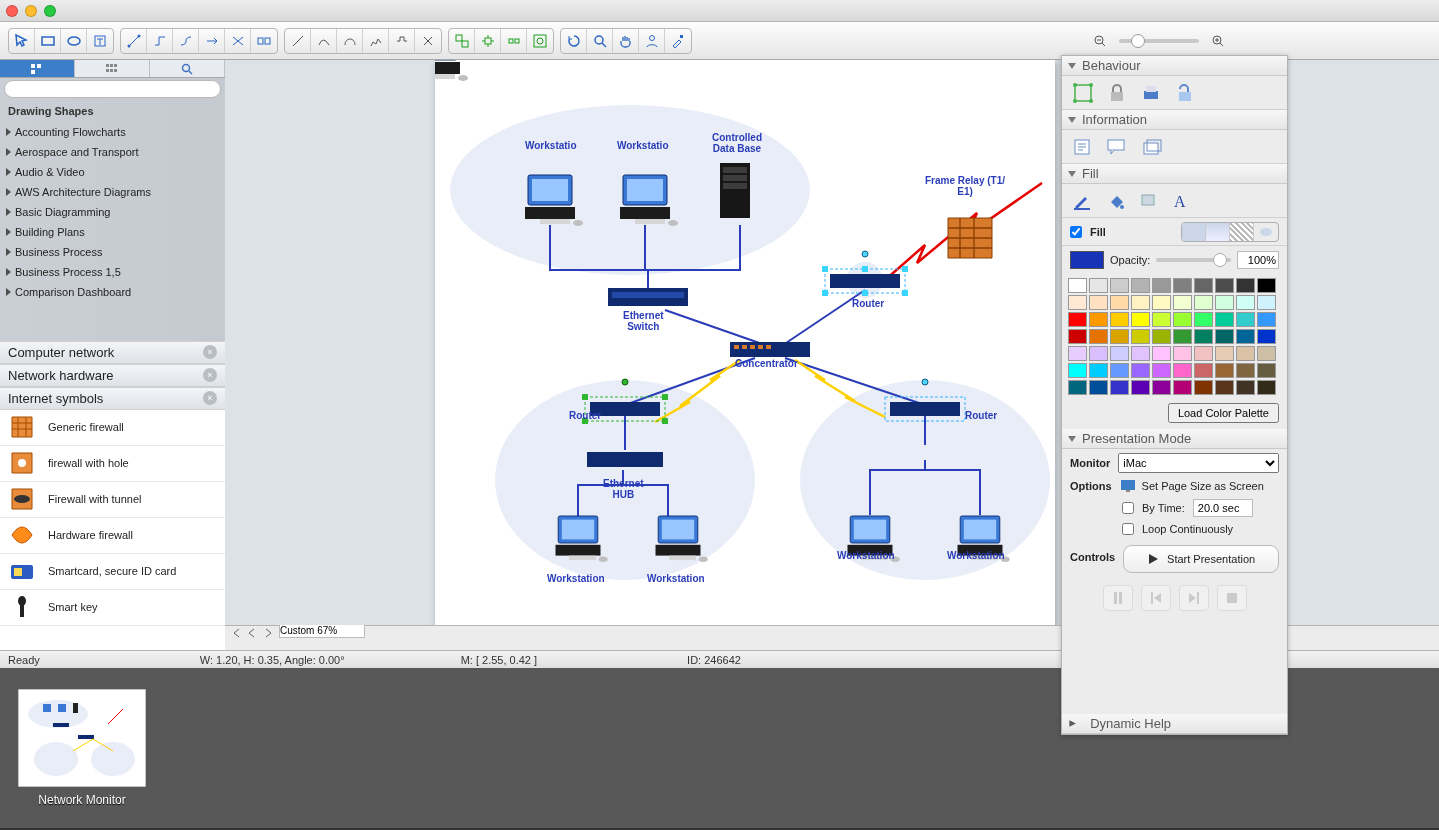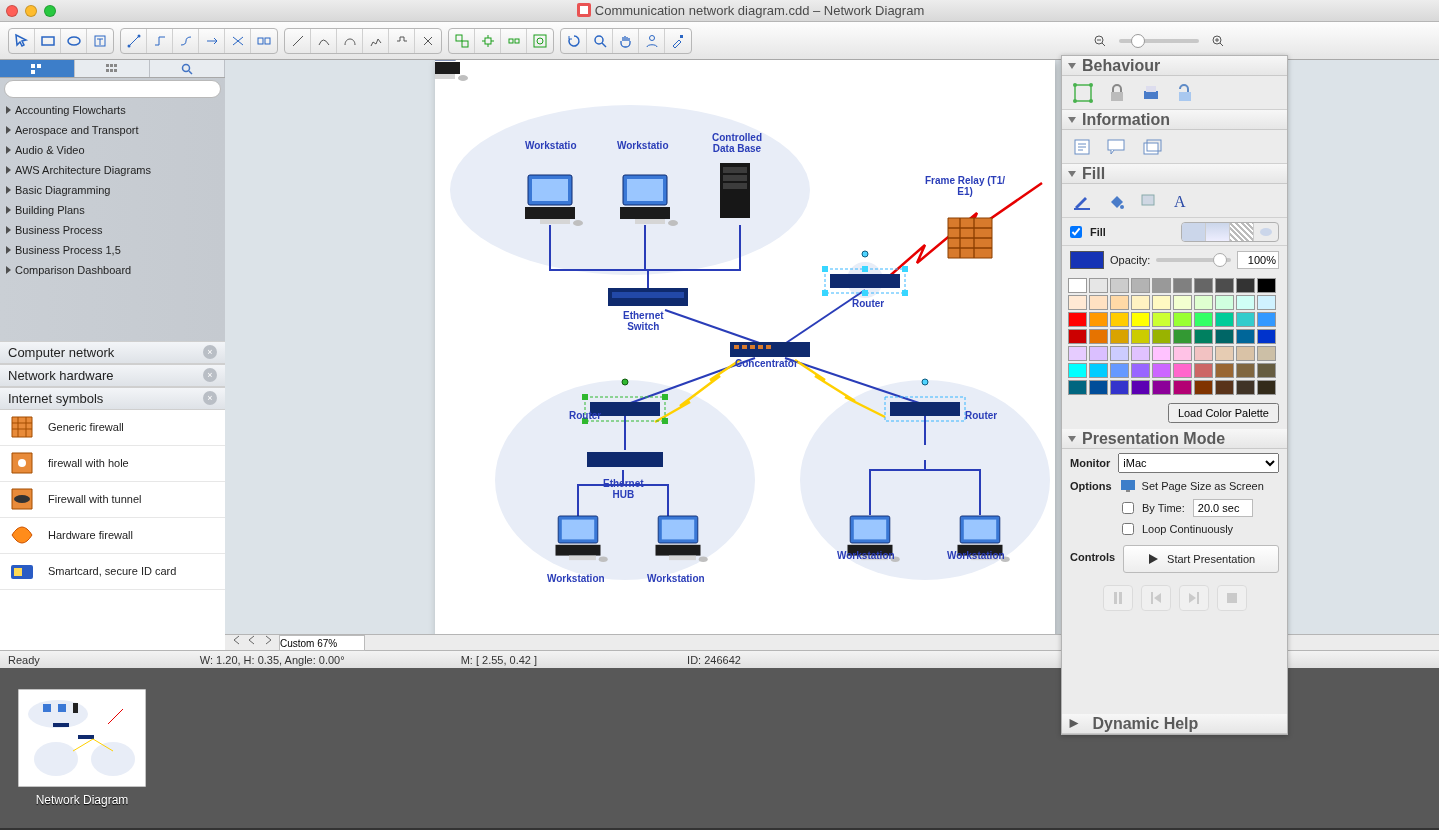--- a/index.html
+++ b/index.html
@@ -81,12 +81,6 @@
     <div class="tl tl-yel"></div>
     <div class="tl tl-grn"></div>
   </div>
-  <div class="title-text">
-    <svg width="14" height="14">
-        <rect width="14" height="14" rx="2" fill="#e95353"></rect>
-        <rect x="3" y="3" width="8" height="8" fill="#fff"></rect>
-      </svg><span>Communication network diagram.cdd – Network Diagram</span>
-  </div>
 </div>
 
 <div class="toolbar">

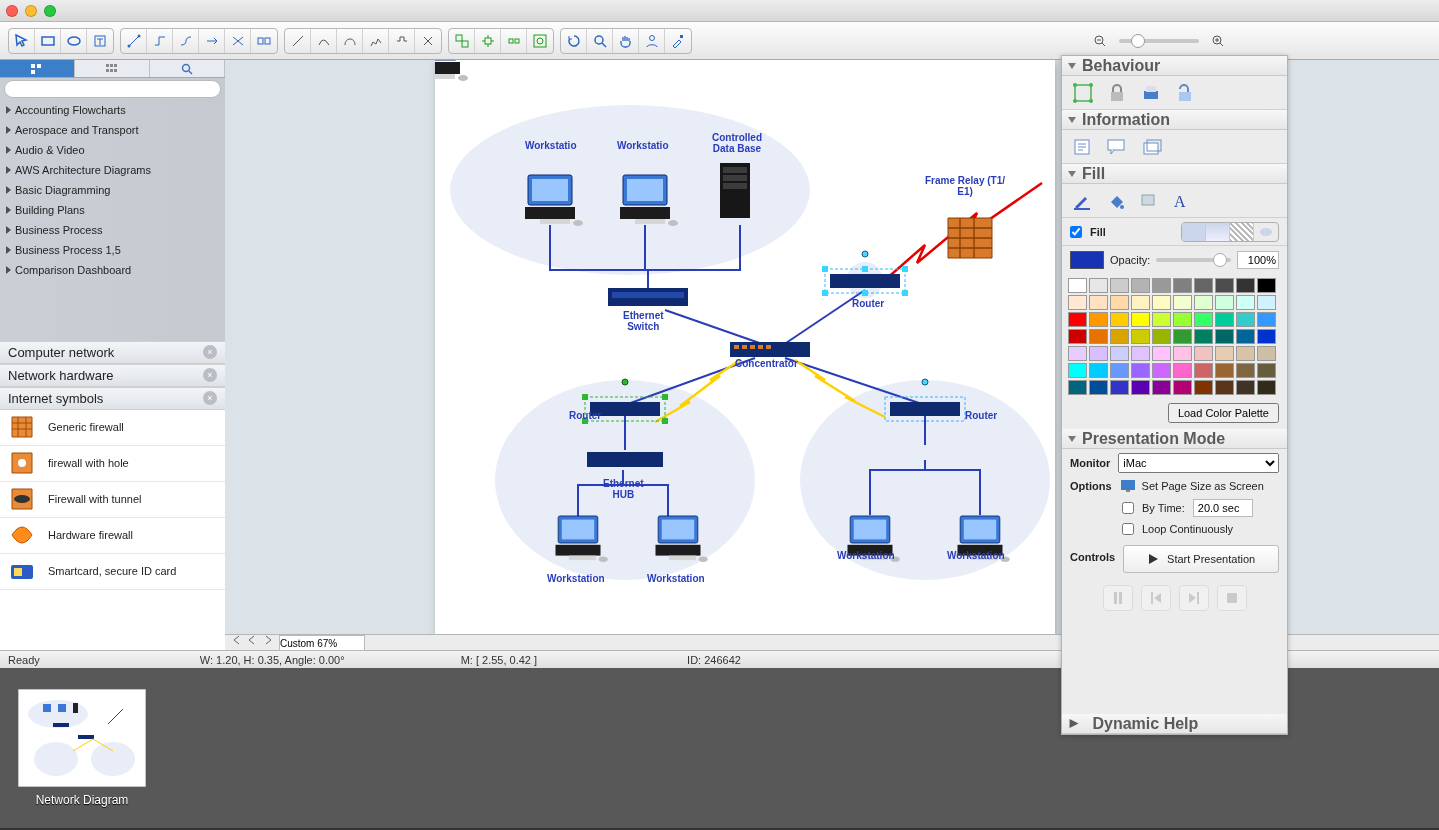--- a/index.html
+++ b/index.html
@@ -40,7 +40,7 @@
 .canvas svg.net{position:absolute;left:210px;top:0}
 .diag-label{position:absolute;font-size:10px;color:#2a3db8;font-weight:bold;text-align:center;white-space:pre}
 .right-panel{position:absolute;right:151px;top:-5px;width:227px;height:680px;background:#ececec;border:1px solid #b3b3b3;box-shadow:0 1px 5px rgba(0,0,0,.25);font-size:11px;display:flex;flex-direction:column;z-index:5}
-.rp-head{height:20px;background:linear-gradient(#f7f7f7,#e6e6e6);border-bottom:1px solid #c9c9c9;display:flex;align-items:center;padding:0 6px;font-size:16px;font-weight:bold;color:#5a5a5a;gap:6px}
+.rp-head{height:20px;background:linear-gradient(#f7f7f7,#e6e6e6);border-bottom:1px solid #c9c9c9;display:flex;align-items:center;padding:0 6px;font-size:13px;font-weight:normal;color:#5a5a5a;gap:6px}
 .rp-head .disc{width:0;height:0;border-left:4px solid transparent;border-right:4px solid transparent;border-top:6px solid #777}
 .rp-icons{height:34px;display:flex;align-items:center;gap:14px;padding:0 10px;border-bottom:1px solid #d0d0d0}
 .rp-icons svg{cursor:pointer}

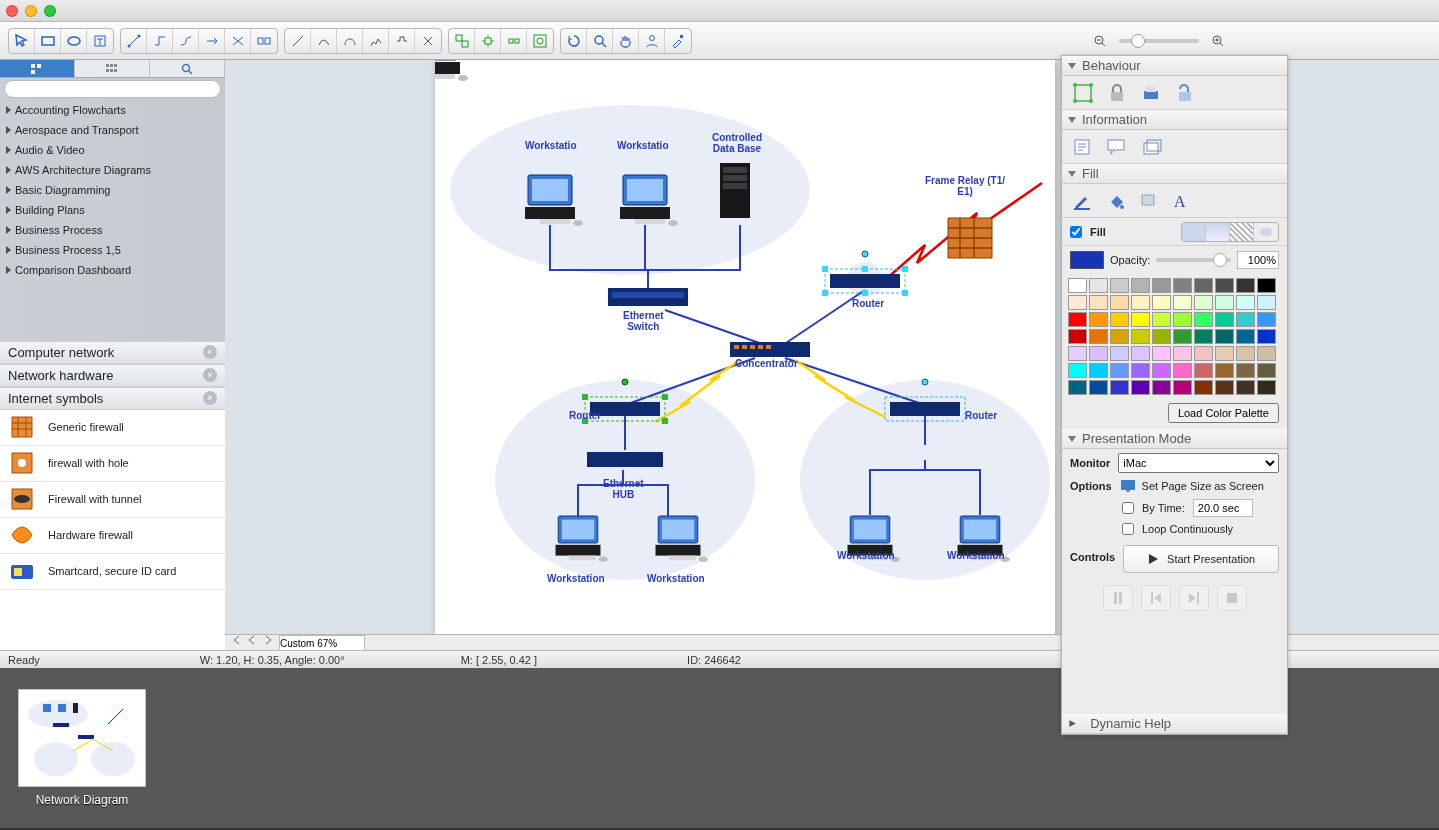--- a/index.html
+++ b/index.html
@@ -280,6 +280,7 @@
     </div>
     <div class="lp-search"><input type="text" placeholder="" style=""></div>
     <div class="lp-list">
+      <div class="lp-head">Drawing Shapes</div>
       <div id="catlist">
           <div class="lp-item">
             <span class="caret"></span>

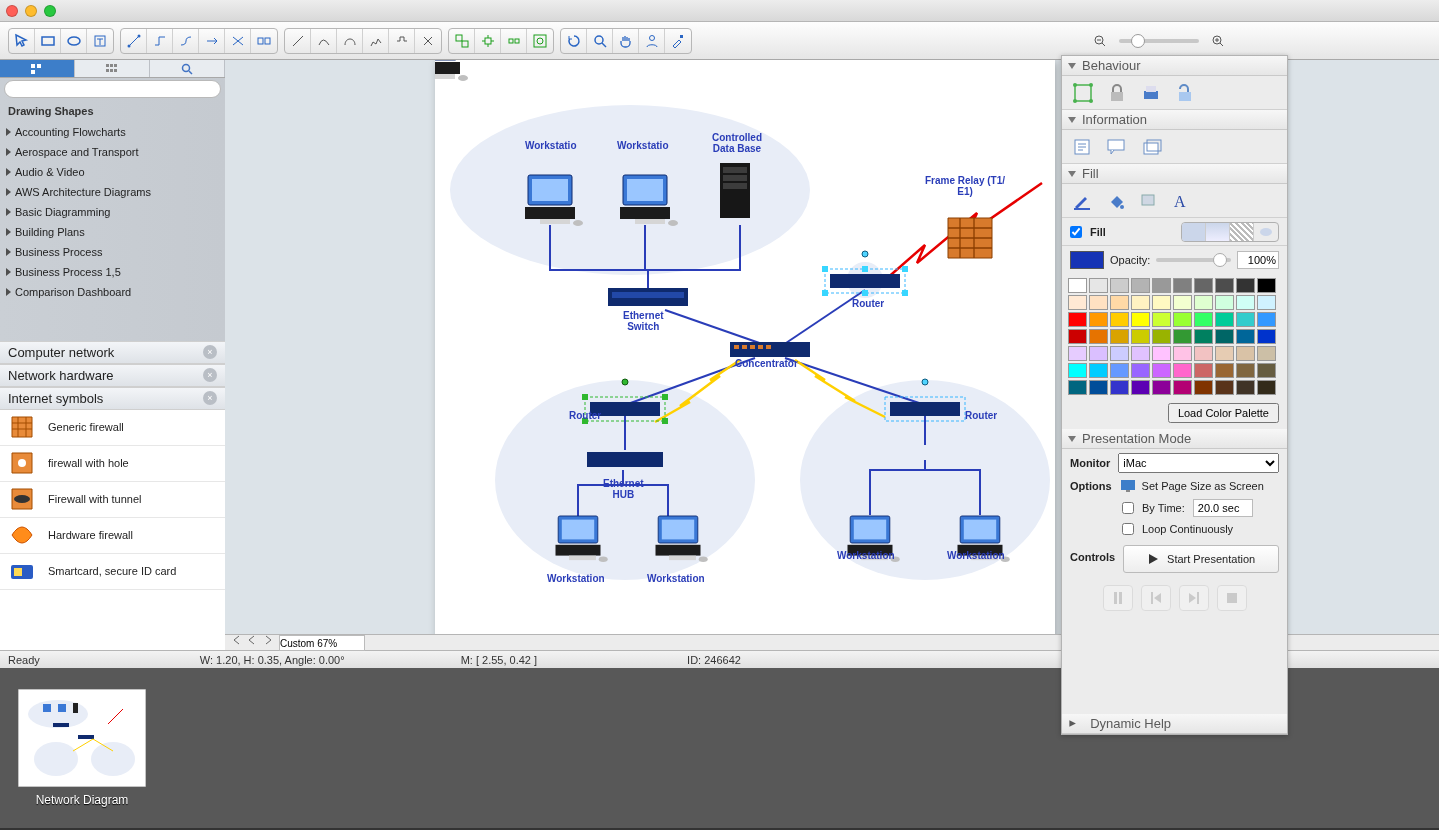--- a/index.html
+++ b/index.html
@@ -62,7 +62,7 @@
 .pres-row{display:flex;align-items:center;gap:8px}
 .pres select{flex:1;height:20px;font-size:11px}
 .pres input[type=text]{width:60px;height:18px;font-size:11px;border:1px solid #bbb;padding:0 4px}
-.startbtn{display:flex;align-items:center;justify-content:center;gap:8px;height:28px;border:1px solid #bbb;border-radius:3px;background:linear-gradient(#fff,#ededed);cursor:pointer;margin-top:4px}
+.startbtn{display:flex;align-items:center;justify-content:center;gap:8px;height:28px;border:1px solid #bbb;border-radius:9px;background:linear-gradient(#fff,#ededed);cursor:pointer;margin-top:4px}
 .transport{display:flex;gap:8px;margin-top:6px;justify-content:center}
 .transport div{width:30px;height:26px;border:1px solid #ccc;border-radius:4px;background:#f5f5f5;display:flex;align-items:center;justify-content:center;opacity:.5}
 .statusbar{height:18px;background:linear-gradient(#f3f3f3,#e0e0e0);display:flex;align-items:center;padding:0 8px;gap:20px;font-size:11px;color:#333;border-top:1px solid #b5b5b5}

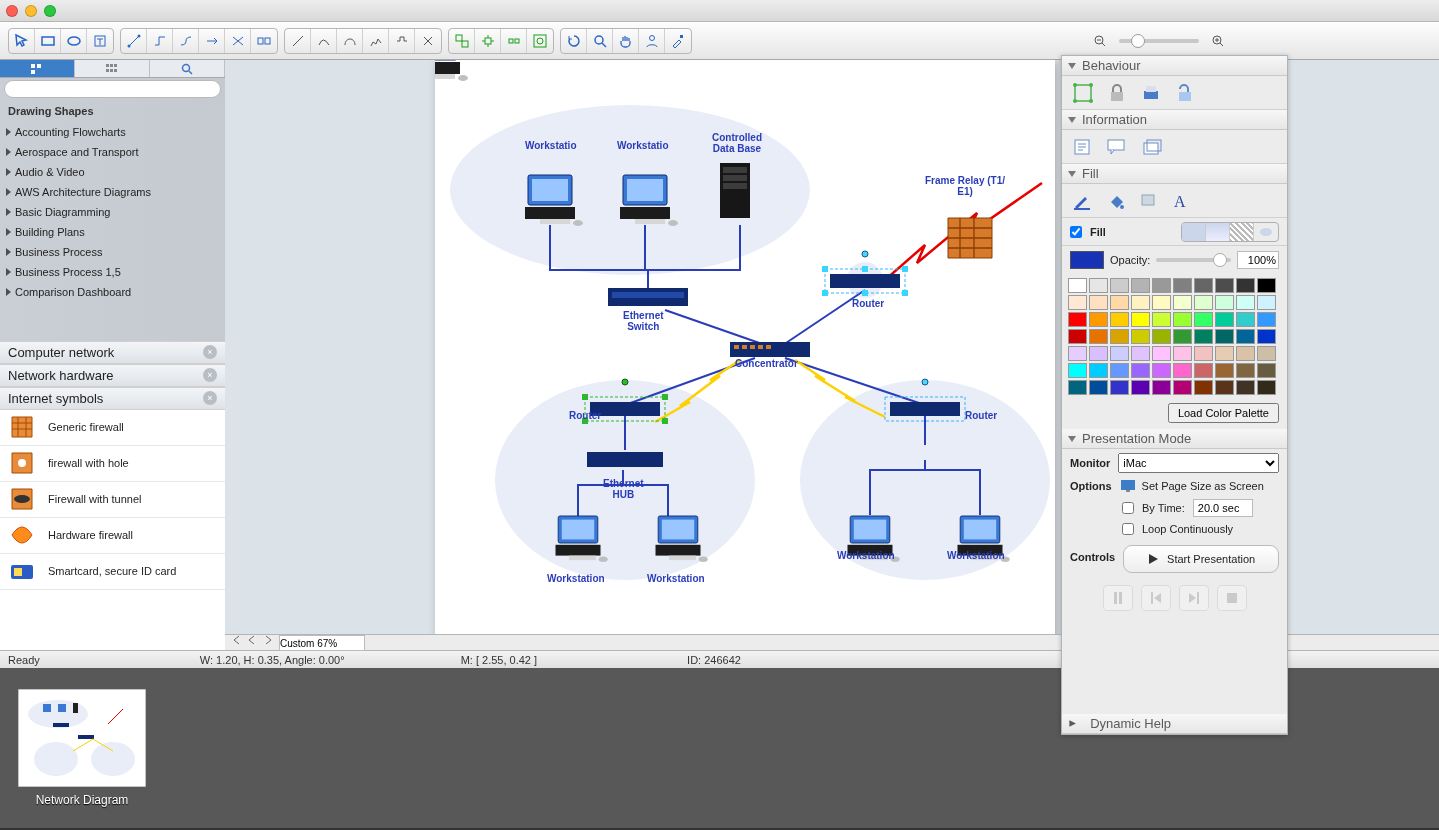--- a/index.html
+++ b/index.html
@@ -379,6 +379,15 @@
           </div>
           <span>Smartcard, secure ID card</span>
         </div>
+        <div class="stn-row">
+          <div class="stn-icon">
+            <svg width="28" height="28" viewBox="0 0 28 28">
+              <ellipse cx="14" cy="8" rx="4" ry="5" fill="#222"></ellipse>
+              <rect x="12" y="12" width="4" height="12" fill="#222"></rect>
+            </svg>
+          </div>
+          <span>Smart key</span>
+        </div>
       </div>
   </div>
 

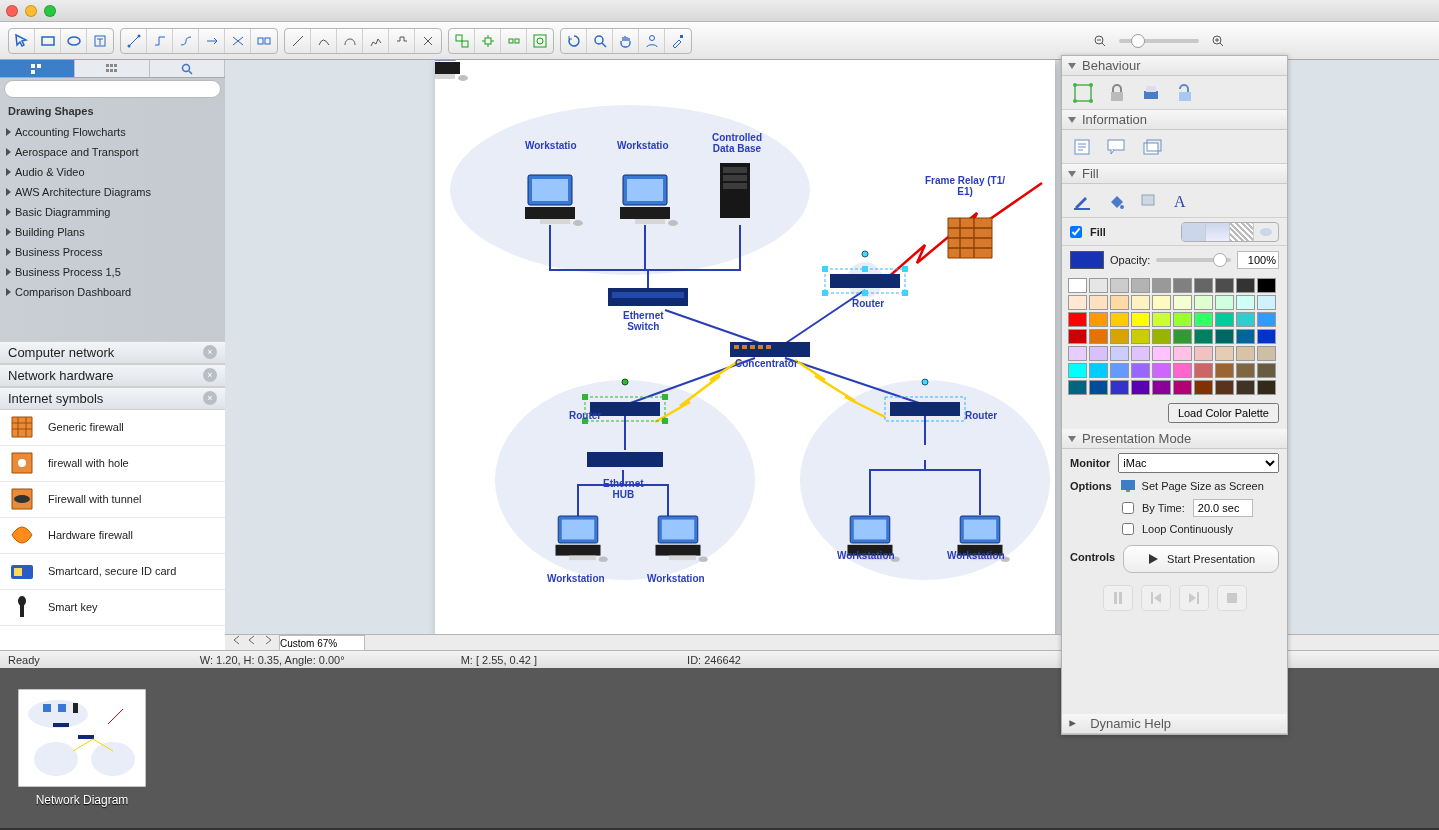--- a/index.html
+++ b/index.html
@@ -66,7 +66,7 @@
 .transport{display:flex;gap:8px;margin-top:6px;justify-content:center}
 .transport div{width:30px;height:26px;border:1px solid #ccc;border-radius:4px;background:#f5f5f5;display:flex;align-items:center;justify-content:center;opacity:.5}
 .statusbar{height:18px;background:linear-gradient(#f3f3f3,#e0e0e0);display:flex;align-items:center;padding:0 8px;gap:20px;font-size:11px;color:#333;border-top:1px solid #b5b5b5}
-.bottombar{height:16px;background:#ececec;border-top:1px solid #b5b5b5;display:flex;align-items:flex-start;padding:0 6px;gap:6px}
+.bottombar{height:16px;background:#ececec;border-top:1px solid #b5b5b5;display:flex;align-items:flex-end;padding:12px 6px;gap:6px}
 .bottom-strip{height:160px;background:#585858;display:flex;align-items:center;padding:10px 18px}
 .thumb{width:128px}
 .thumb-name{color:#fff;font-size:12px;text-align:center;margin-top:4px;text-shadow:0 1px 1px #000}

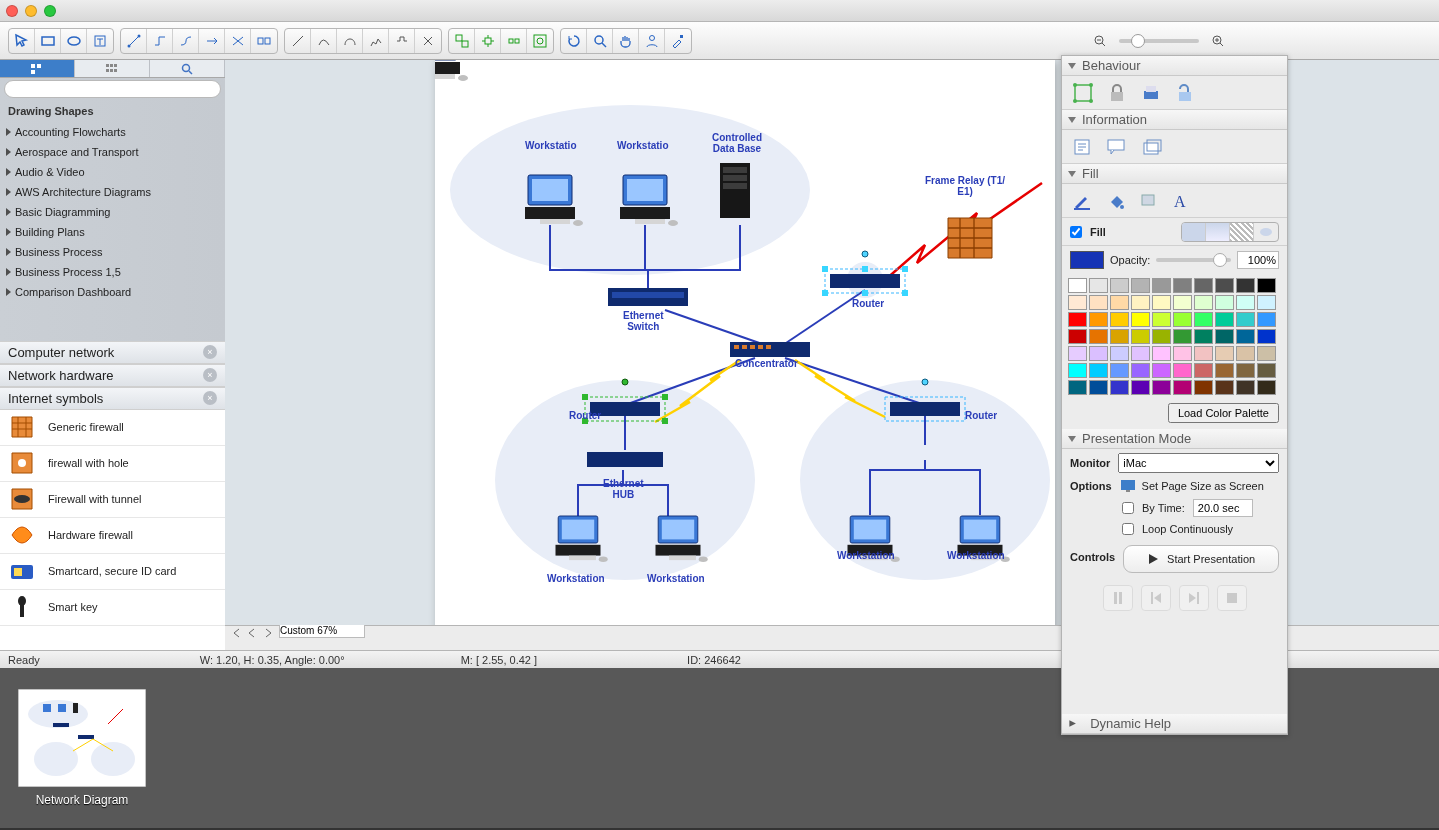--- a/index.html
+++ b/index.html
@@ -787,7 +787,7 @@
       <path d="M105 20l-15 15" stroke="#e60000"></path>
         <path d="M75 50l-20 12M75 50l20 12" stroke="#ffd000"></path>
     </svg>
-    <div class="thumb-name">Network Diagram</div>
+    <div class="thumb-name">Network Monitor</div>
   </div>
 </div>
 

